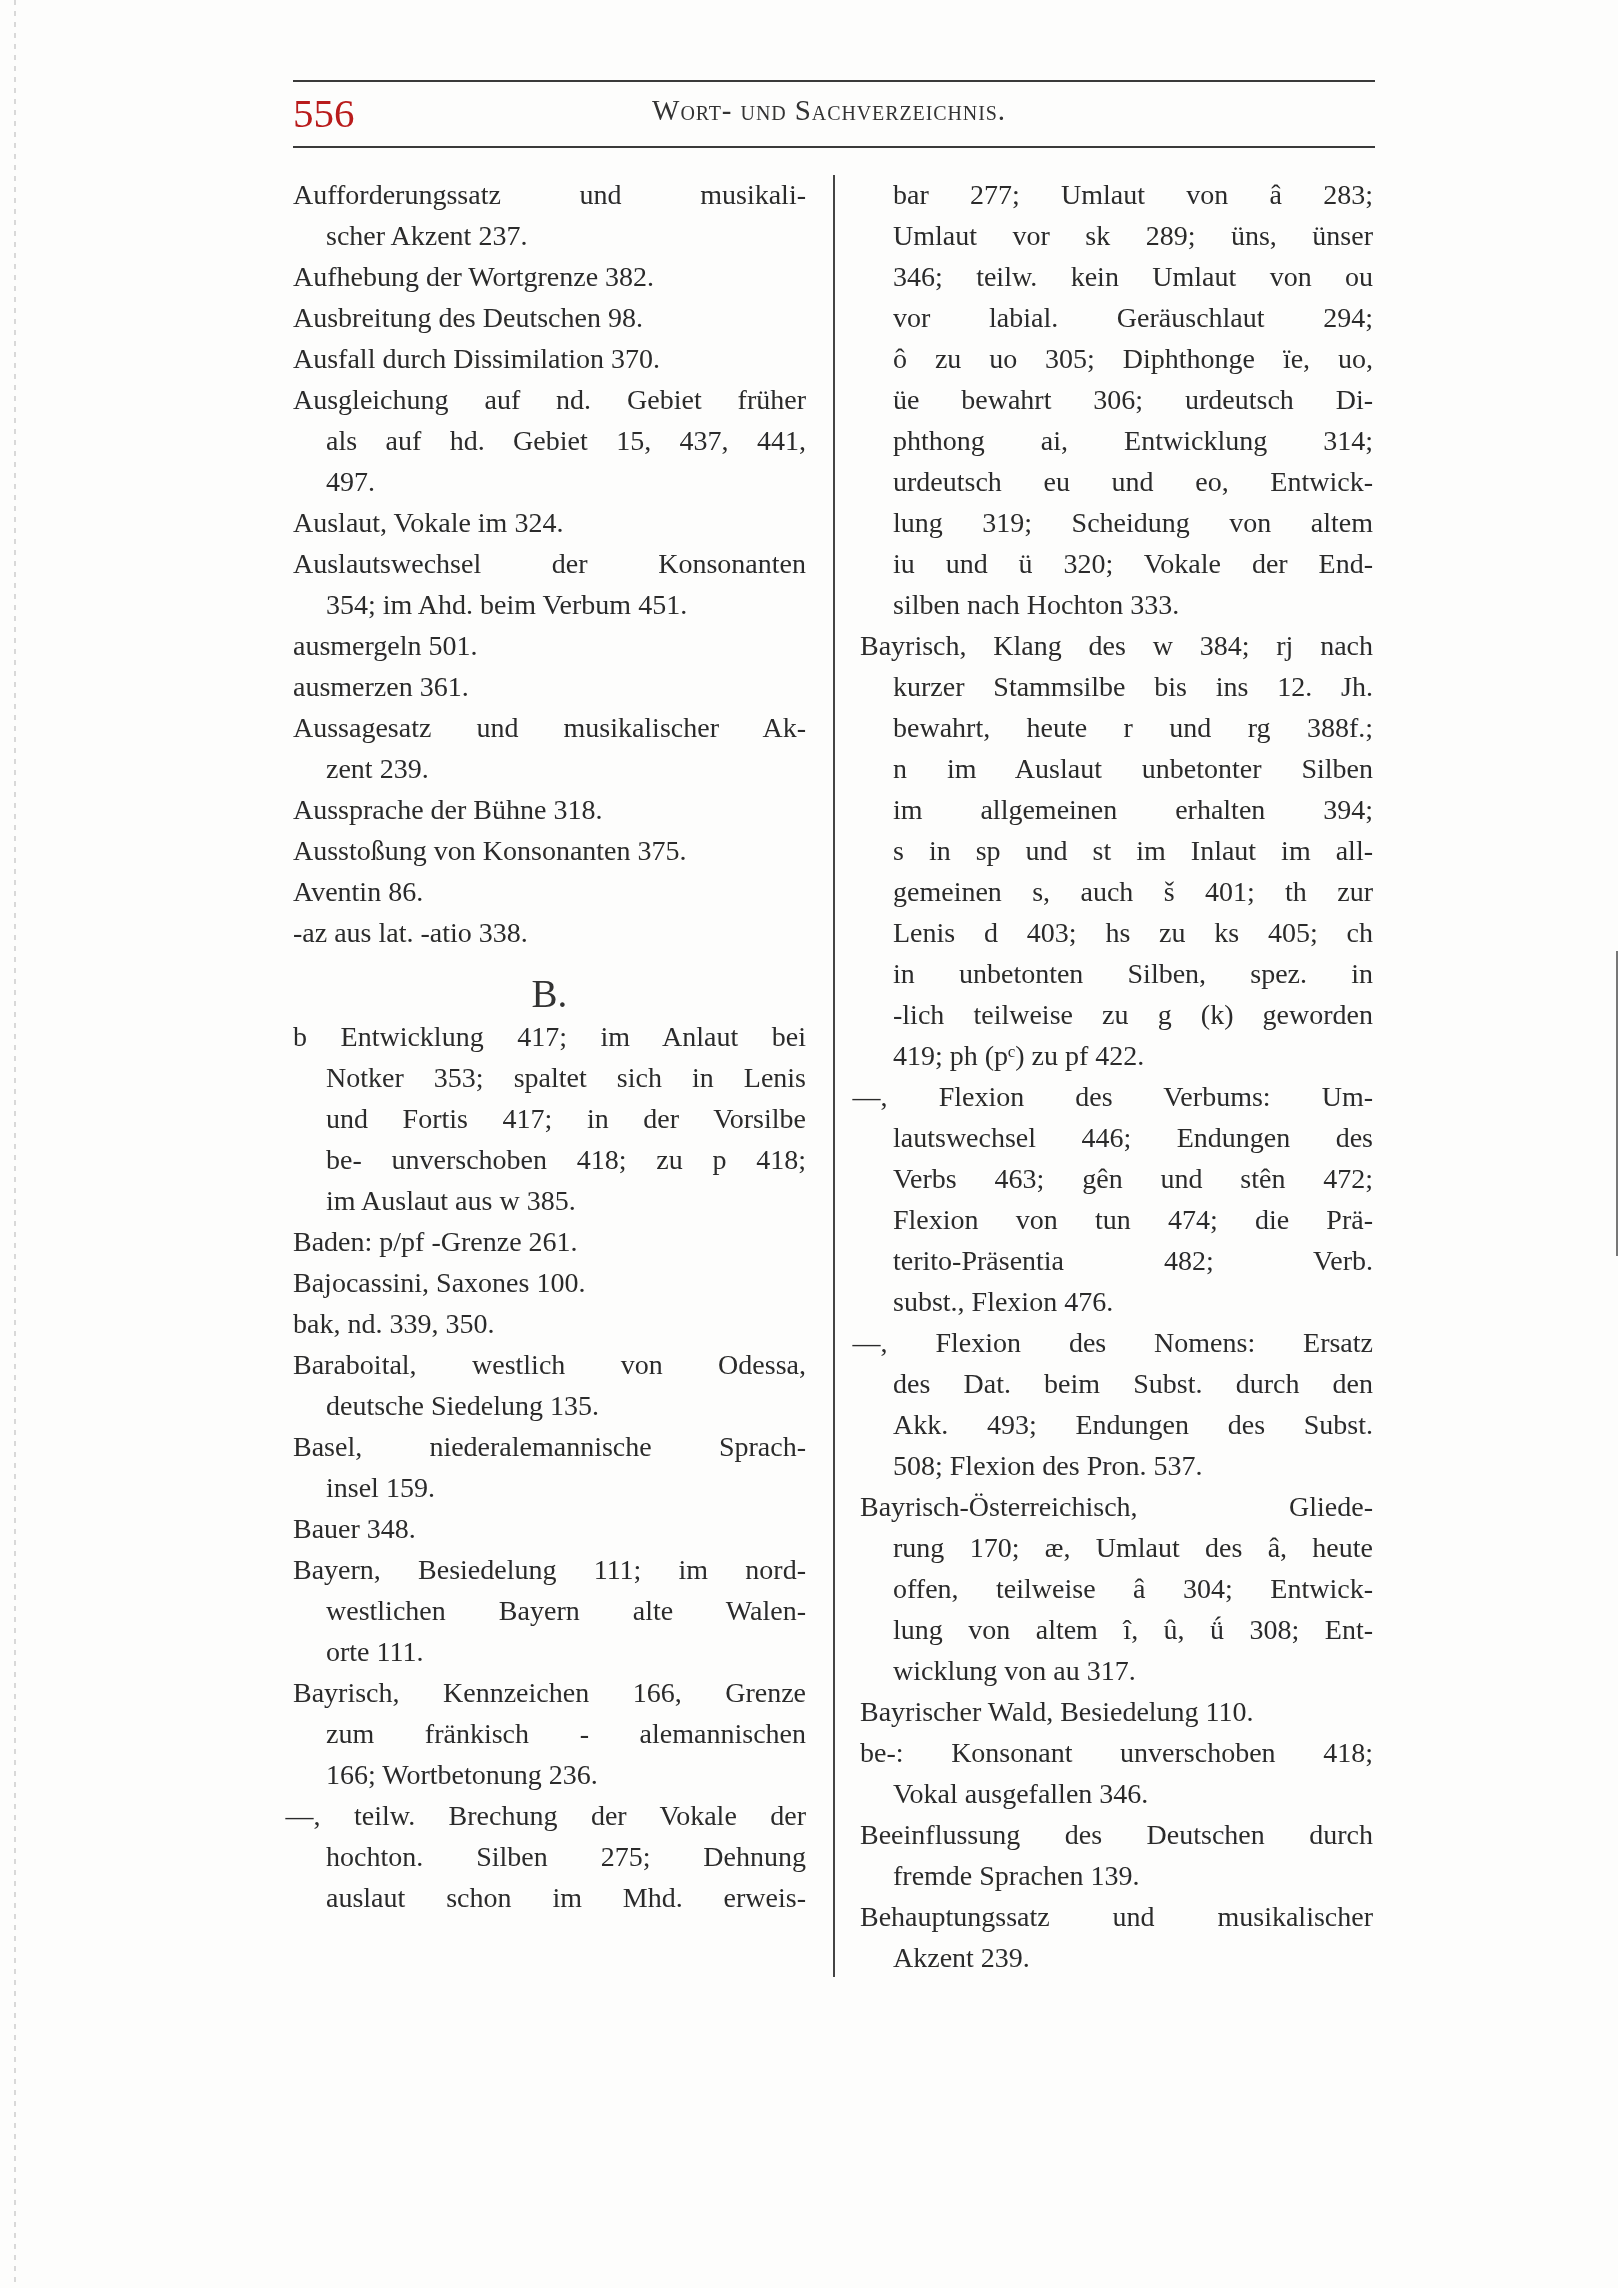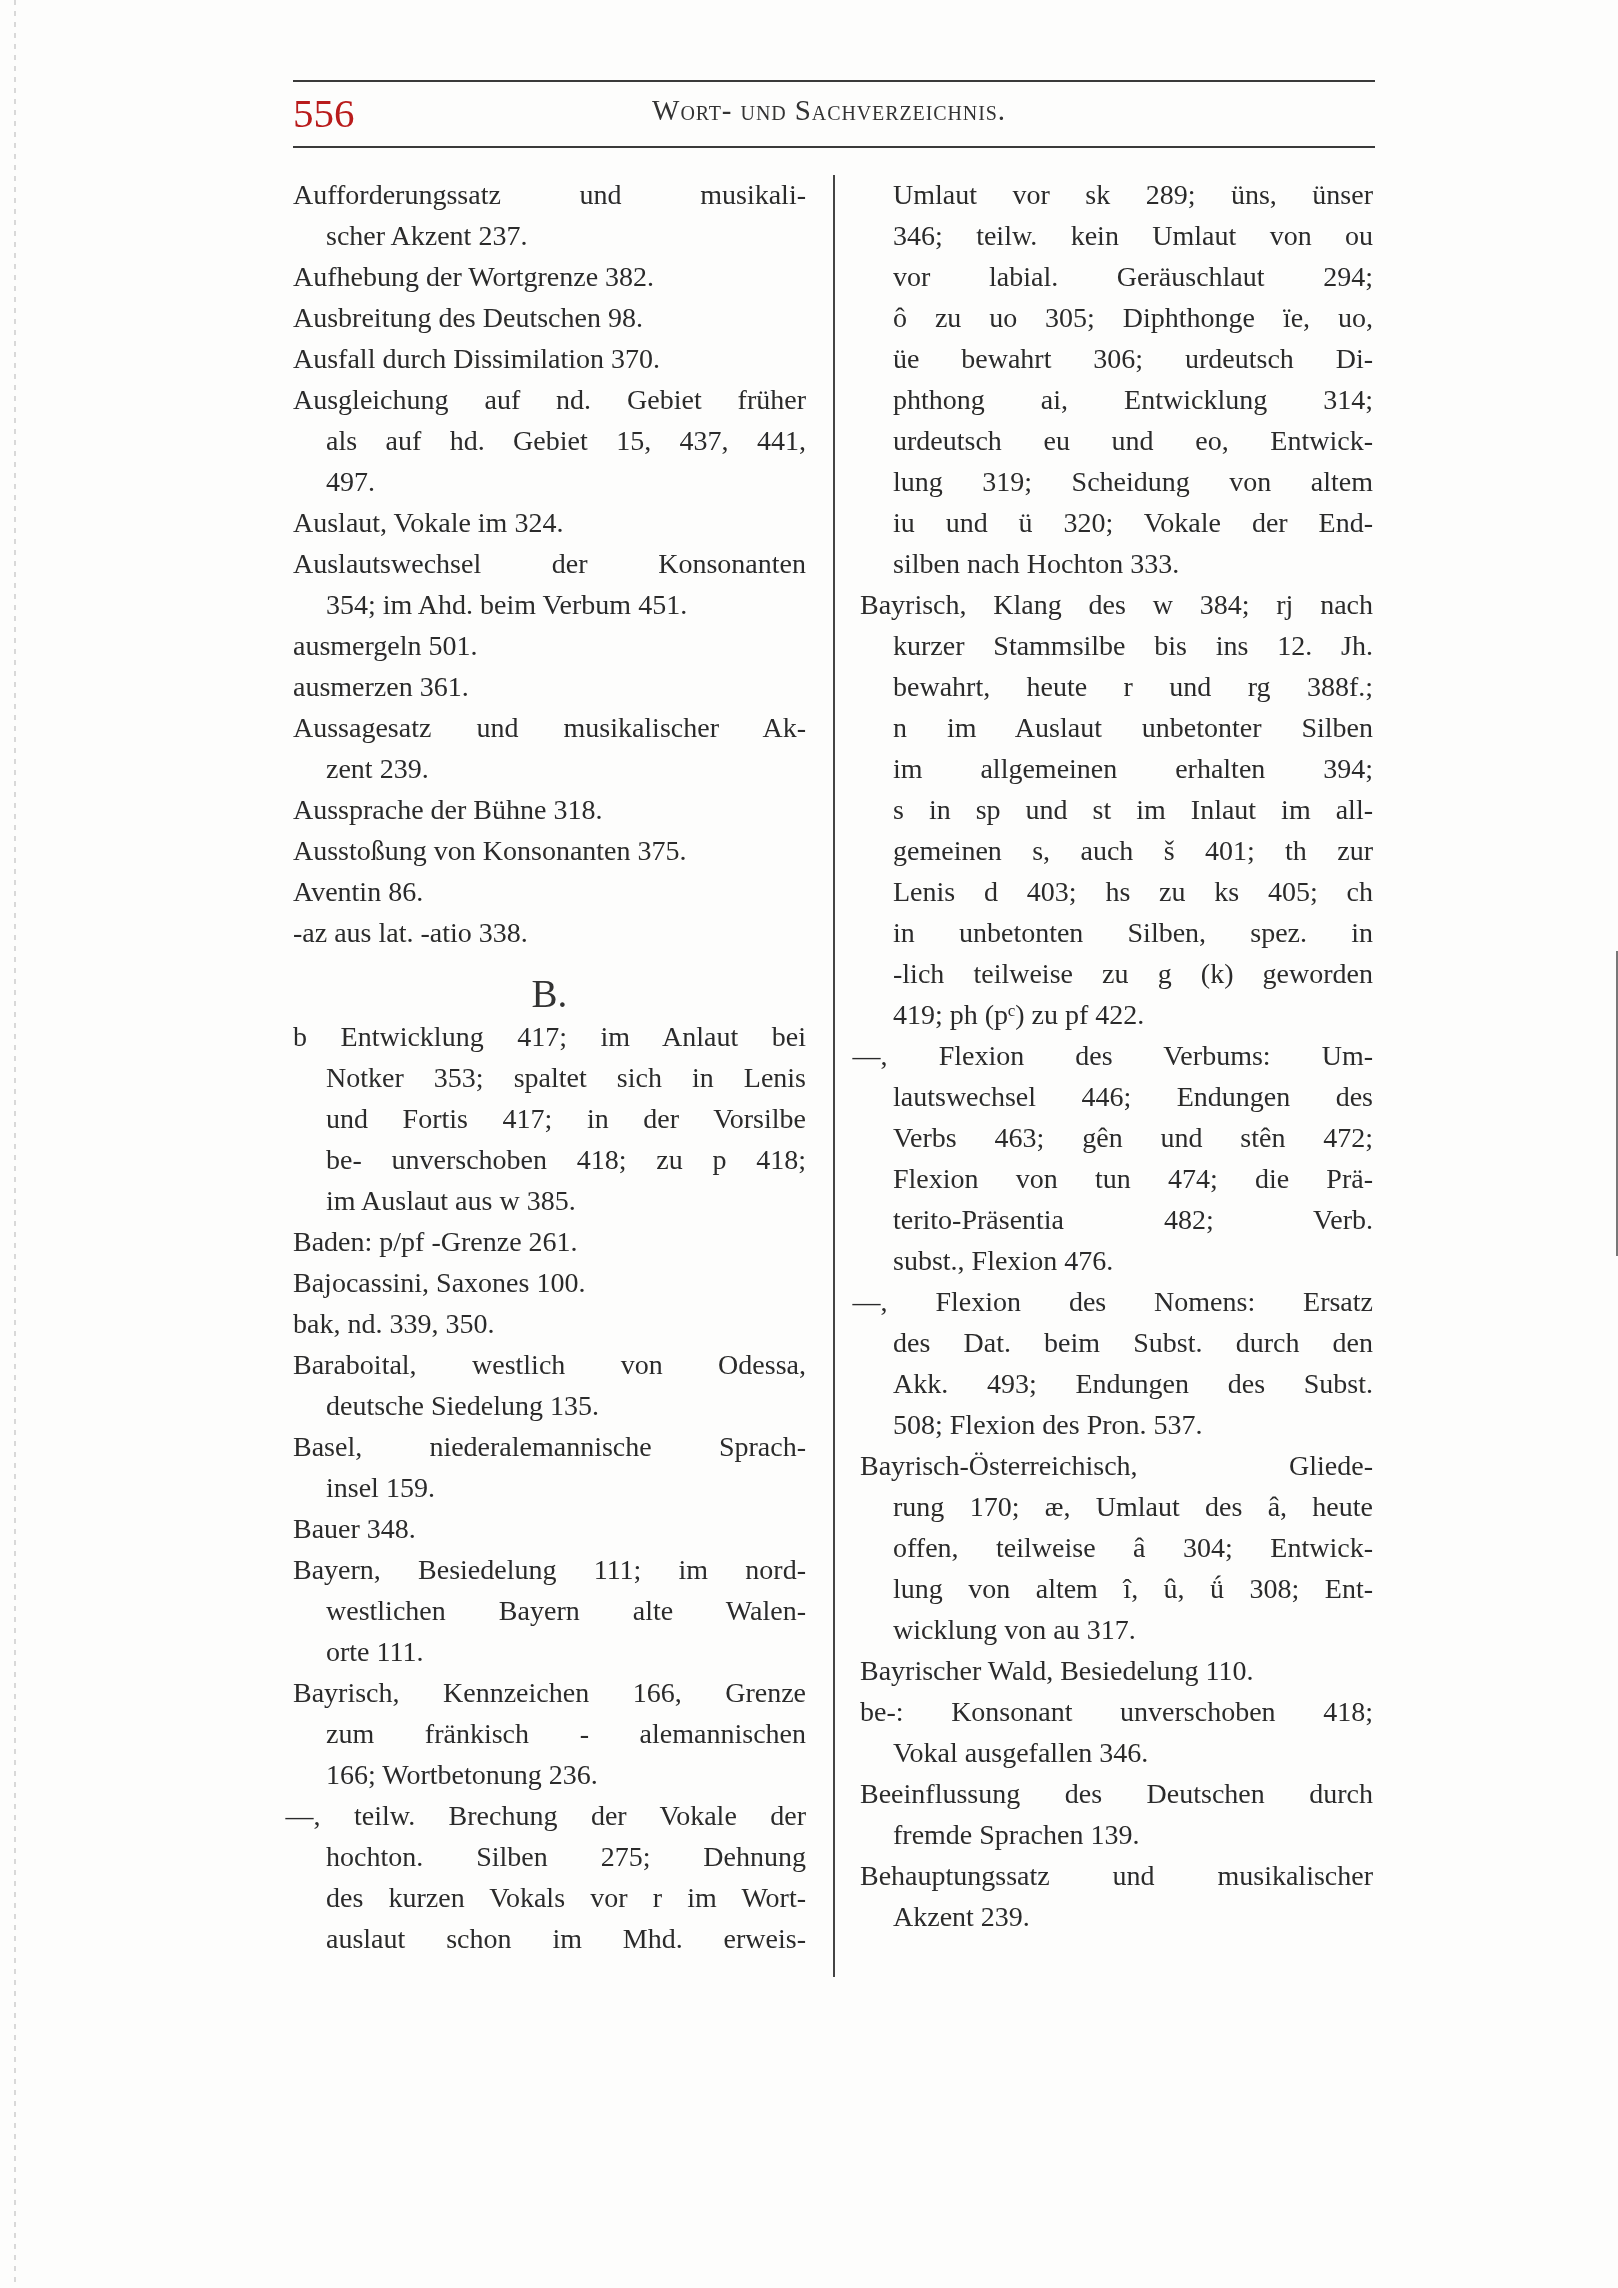--- a/index.html
+++ b/index.html
@@ -165,6 +165,7 @@
 <div class="col right">
   <div id="right-entries">
       <div>
+        <span class="line indent">bar 277; Umlaut von â 283;</span>
         <span class="line indent">Umlaut vor sk 289; üns, ünser</span>
         <span class="line indent">346; teilw. kein Umlaut von ou</span>
         <span class="line indent">vor labial. Geräuschlaut 294;</span>

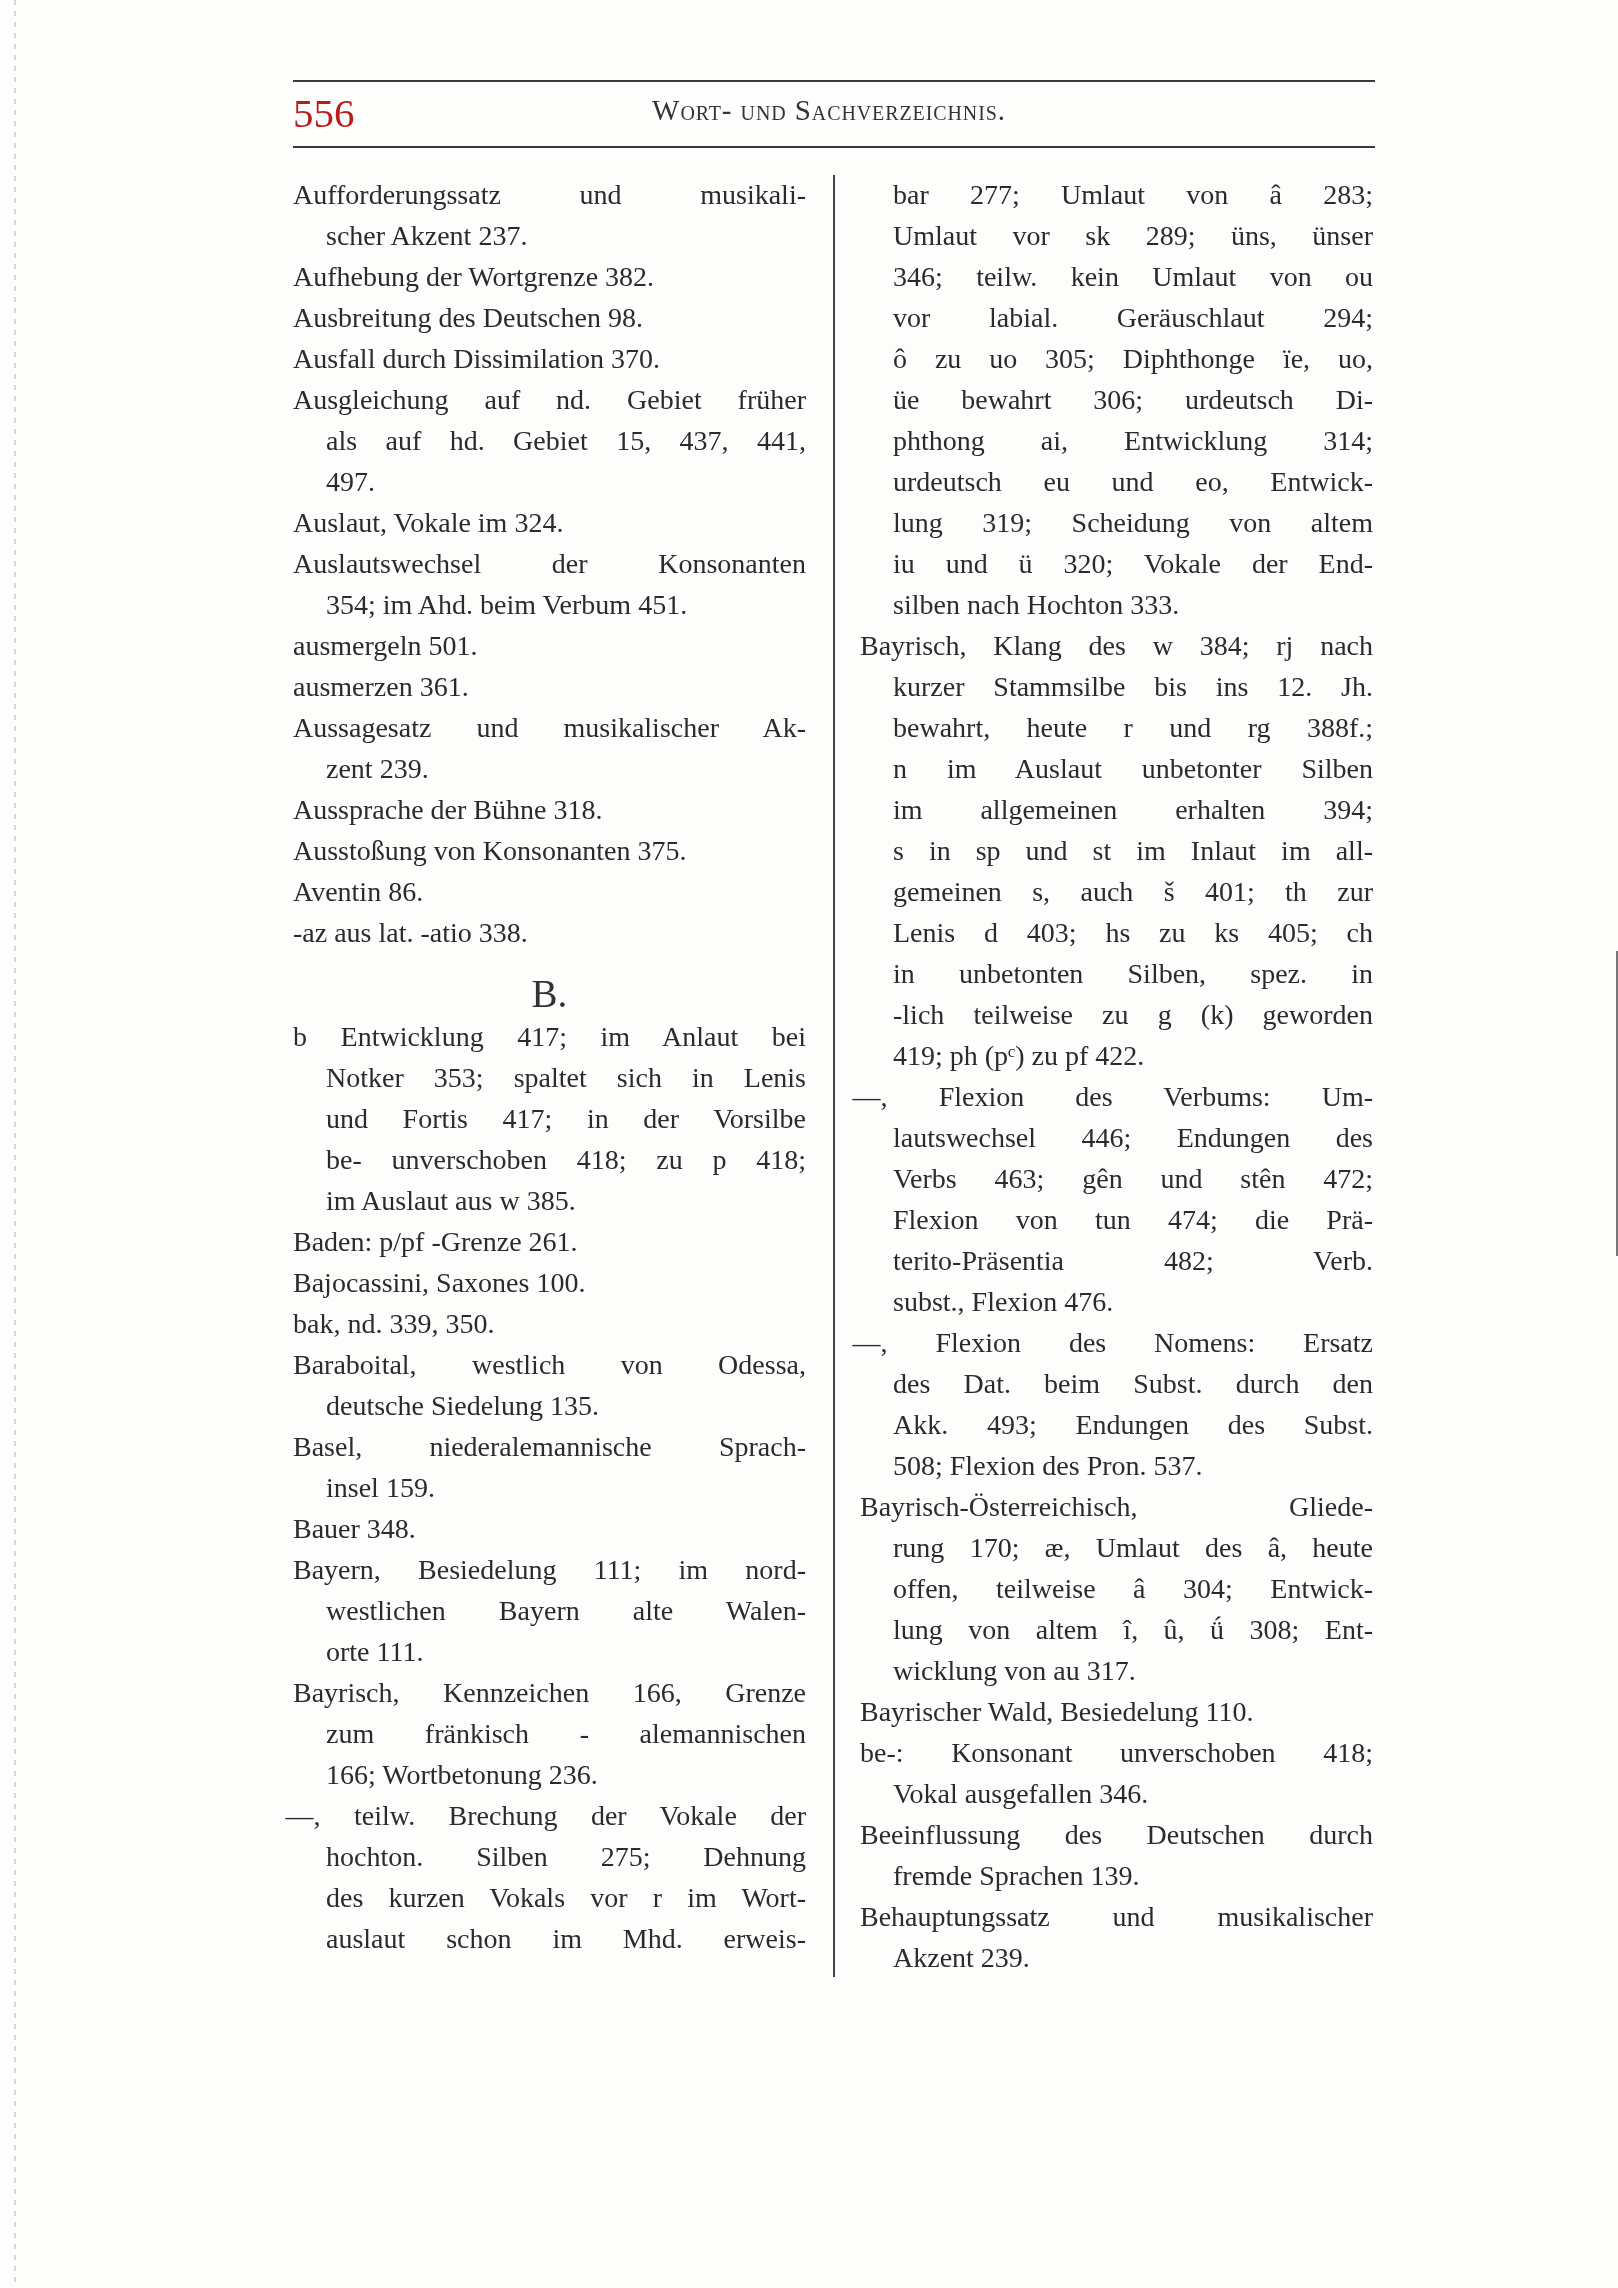--- a/index.html
+++ b/index.html
@@ -154,7 +154,6 @@
       <div>
         <span class="line dash-lead">—, teilw. Brechung der Vokale der</span>
         <span class="line indent">hochton. Silben 275; Dehnung</span>
-        <span class="line indent">des kurzen Vokals vor r im Wort-</span>
         <span class="line indent">auslaut schon im Mhd. erweis-</span>
       </div>
     </div>

